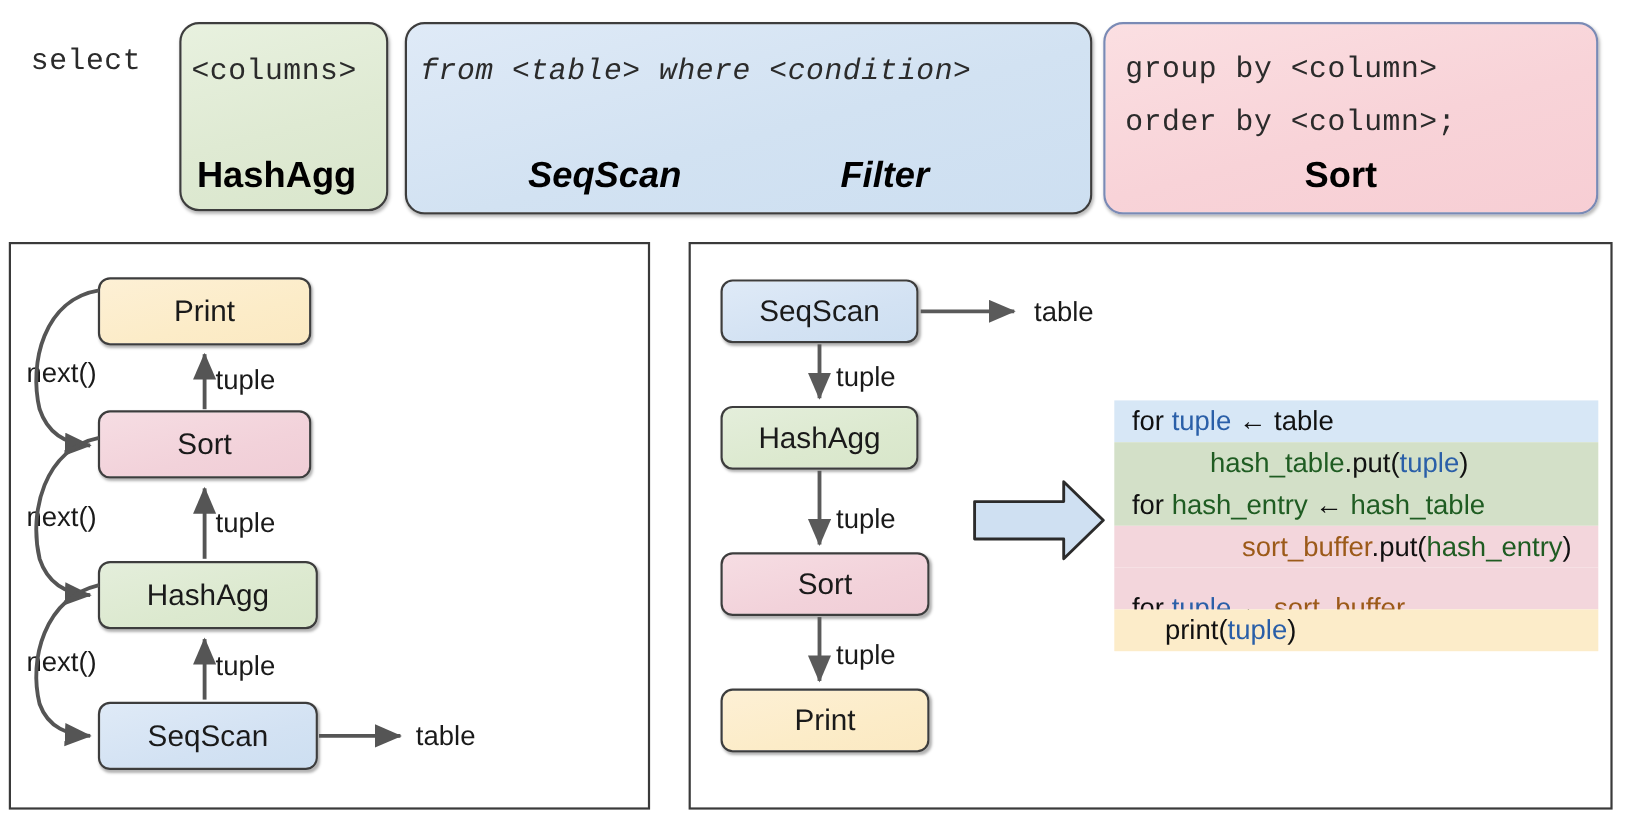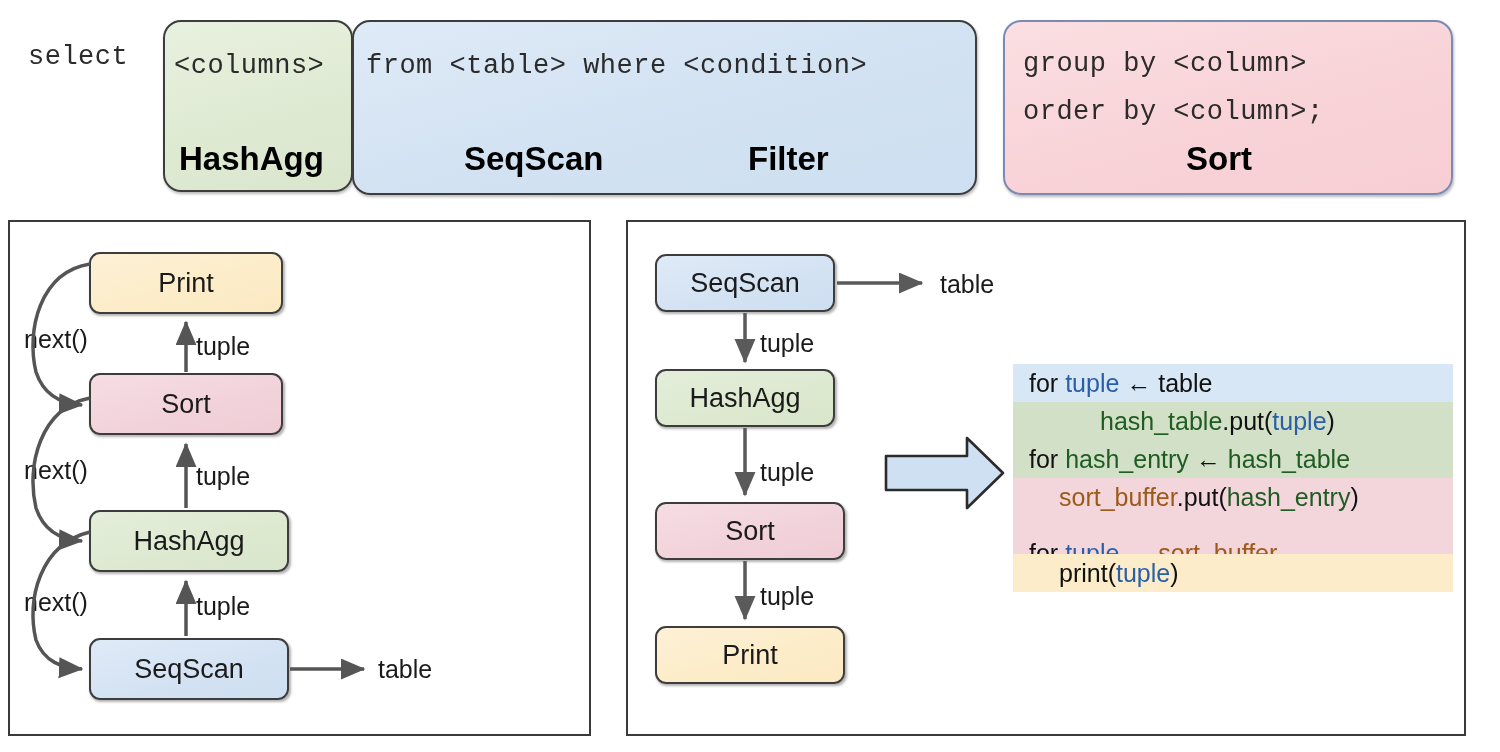--- a/index.html
+++ b/index.html
@@ -60,9 +60,10 @@
     border: 2.5px solid #3d3d3d;
   }
   #box-seqscan {
-    left: 352px; top: 20px; width: 625px; height: 175px;
+    left: 368px; top: 20px; width: 625px; height: 175px;
     background: linear-gradient(165deg, #dfeaf7 0%, #d2e2f2 55%, #cddff1 100%);
     border: 2.5px solid #3d3d3d;
+    font-style: italic;
   }
   #box-sort {
     left: 1003px; top: 20px; width: 450px; height: 175px;

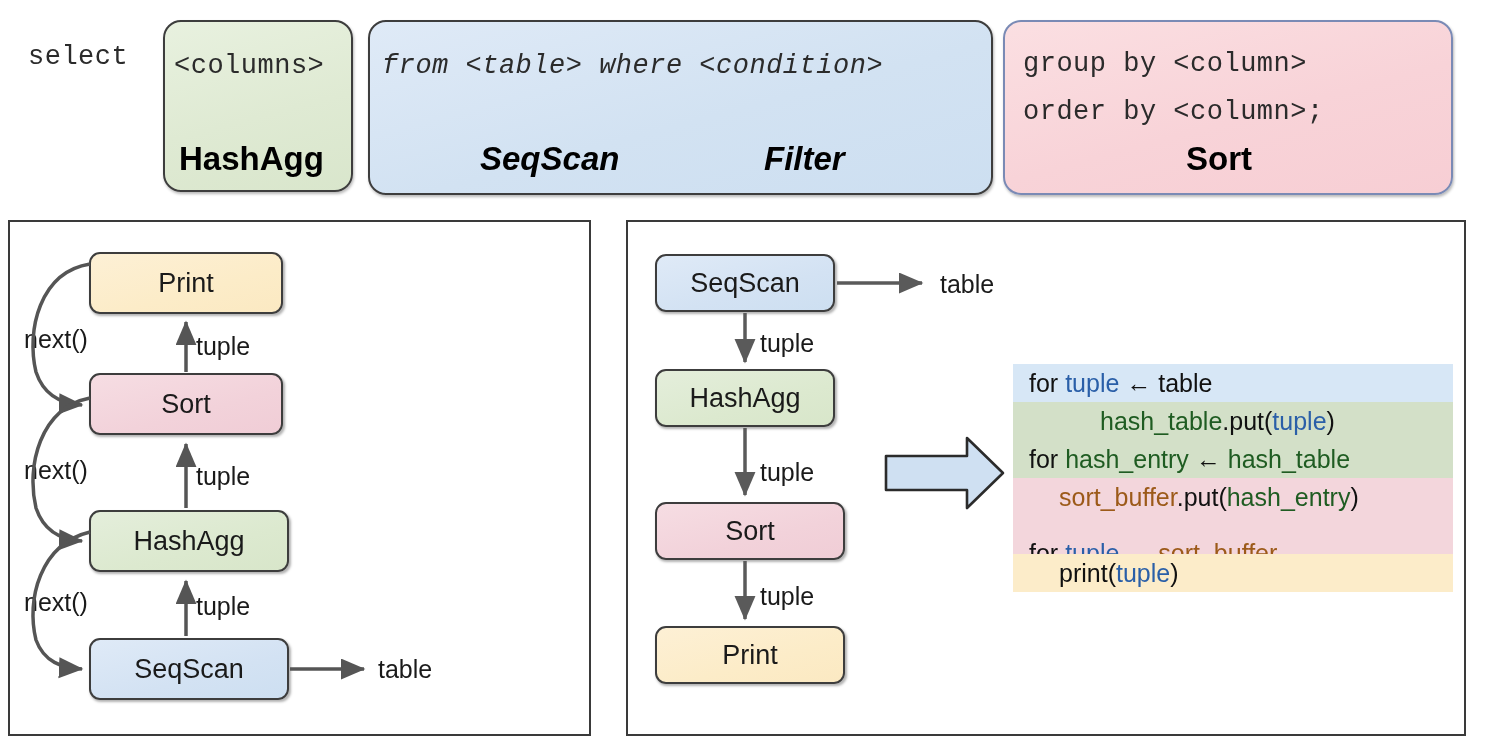--- a/index.html
+++ b/index.html
@@ -217,7 +217,7 @@
     <div class="code-band" style="top: 76px; height: 38px; background: rgb(211, 224, 200);"></div>
     <div class="code-line ind0" style="top: 83px;"><span style="color: rgb(17, 17, 17);">for </span><span style="color: rgb(31, 92, 34);">hash_entry</span><span style="color: rgb(17, 17, 17);"> ← </span><span style="color: rgb(31, 92, 34);">hash_table</span></div>
     <div class="code-band" style="top: 114px; height: 38px; background: rgb(243, 214, 220);"></div>
-    <div class="code-line ind1" style="top: 121px;"><span style="color: rgb(156, 90, 25);">sort_buffer</span><span style="color: rgb(17, 17, 17);">.put(</span><span style="color: rgb(31, 92, 34);">hash_entry</span><span style="color: rgb(17, 17, 17);">)</span></div>
+    <div class="code-line ind1" style="top: 121px; text-align: center;"><span style="color: rgb(156, 90, 25);">sort_buffer</span><span style="color: rgb(17, 17, 17);">.put(</span><span style="color: rgb(31, 92, 34);">hash_entry</span><span style="color: rgb(17, 17, 17);">)</span></div>
     <div class="code-band" style="top: 152px; height: 38px; background: rgb(243, 214, 220);"></div>
     <div class="code-line ind0" style="top: 159px; margin-top: 18px;"><span style="color: rgb(17, 17, 17);">for </span><span style="color: rgb(42, 95, 168);">tuple</span><span style="color: rgb(17, 17, 17);"> ← </span><span style="color: rgb(156, 90, 25);">sort_buffer</span></div>
     <div class="code-band" style="top: 190px; height: 38px; background: rgb(252, 236, 201);"></div>

